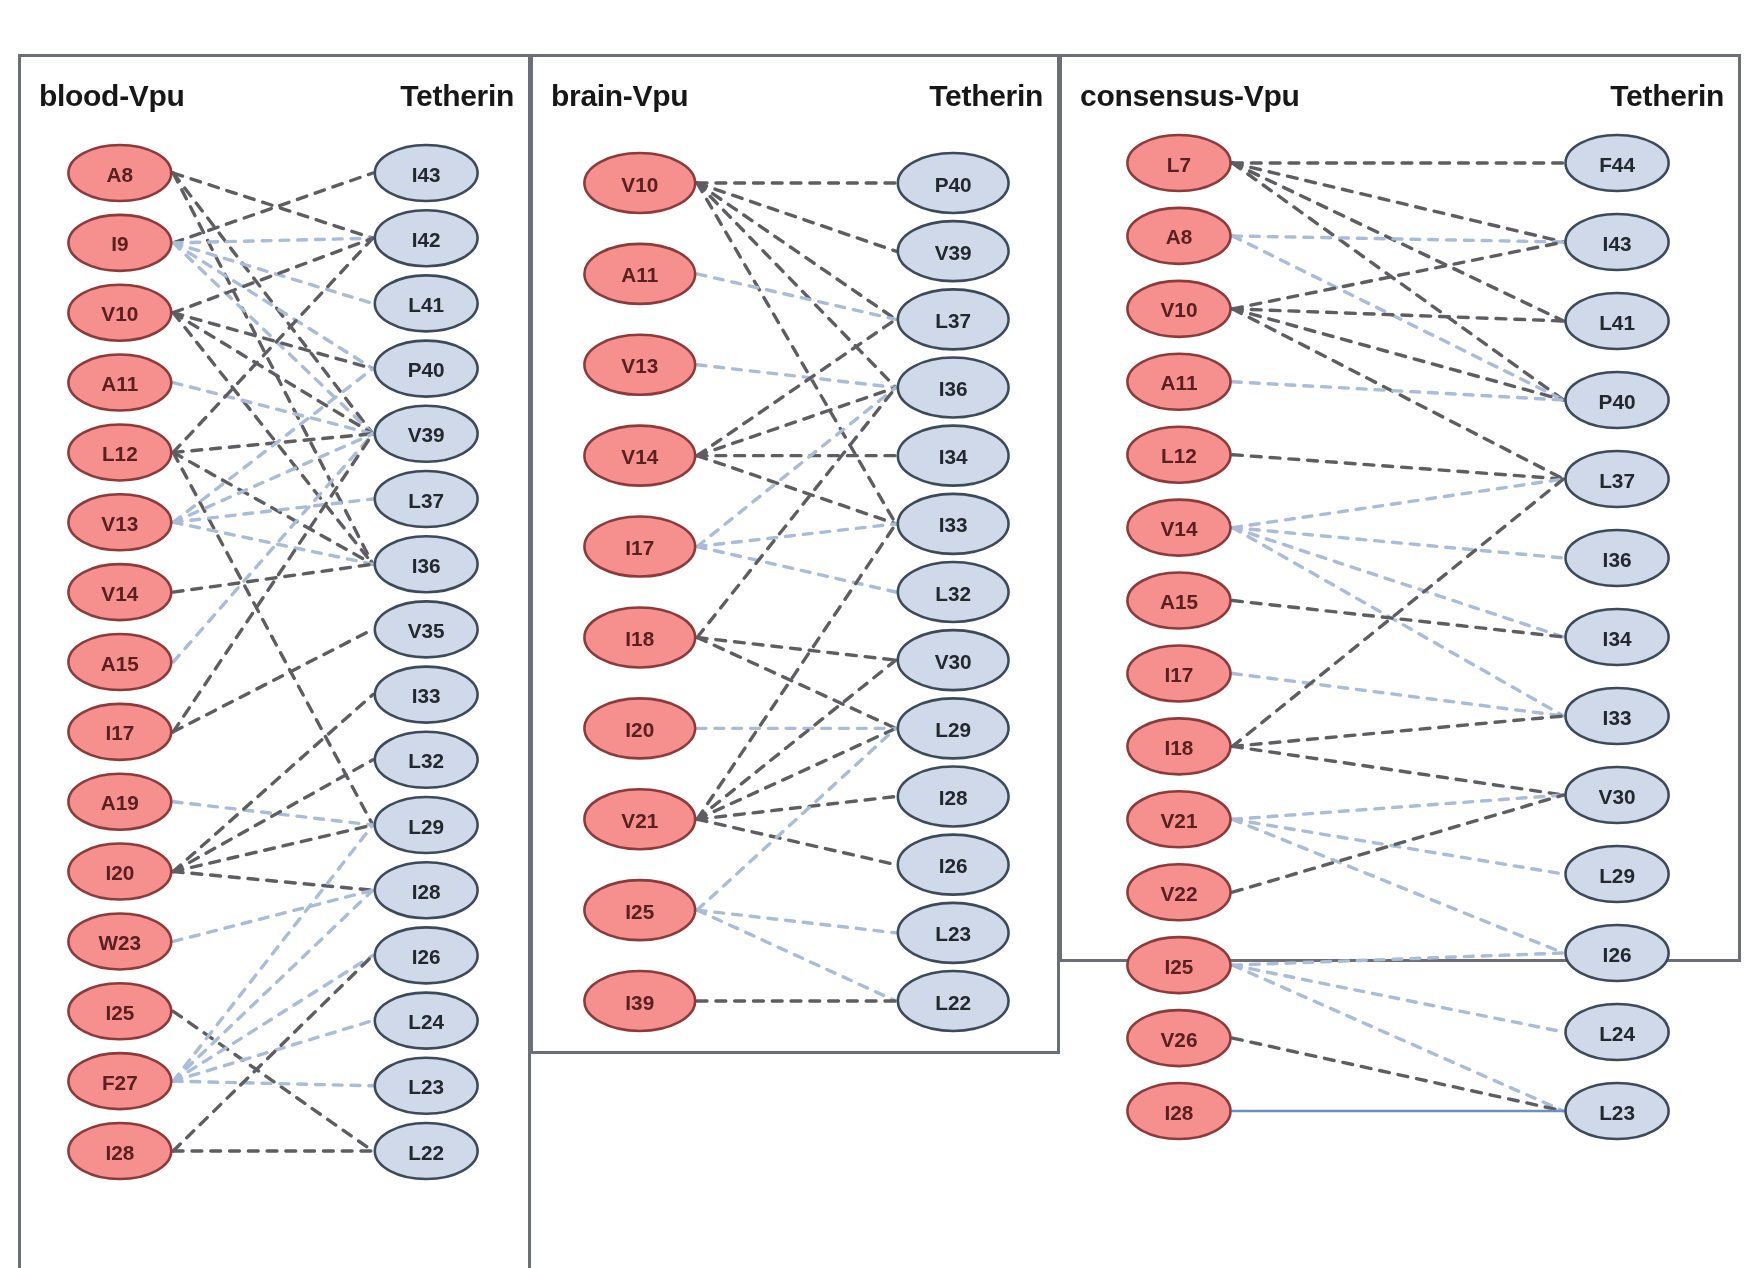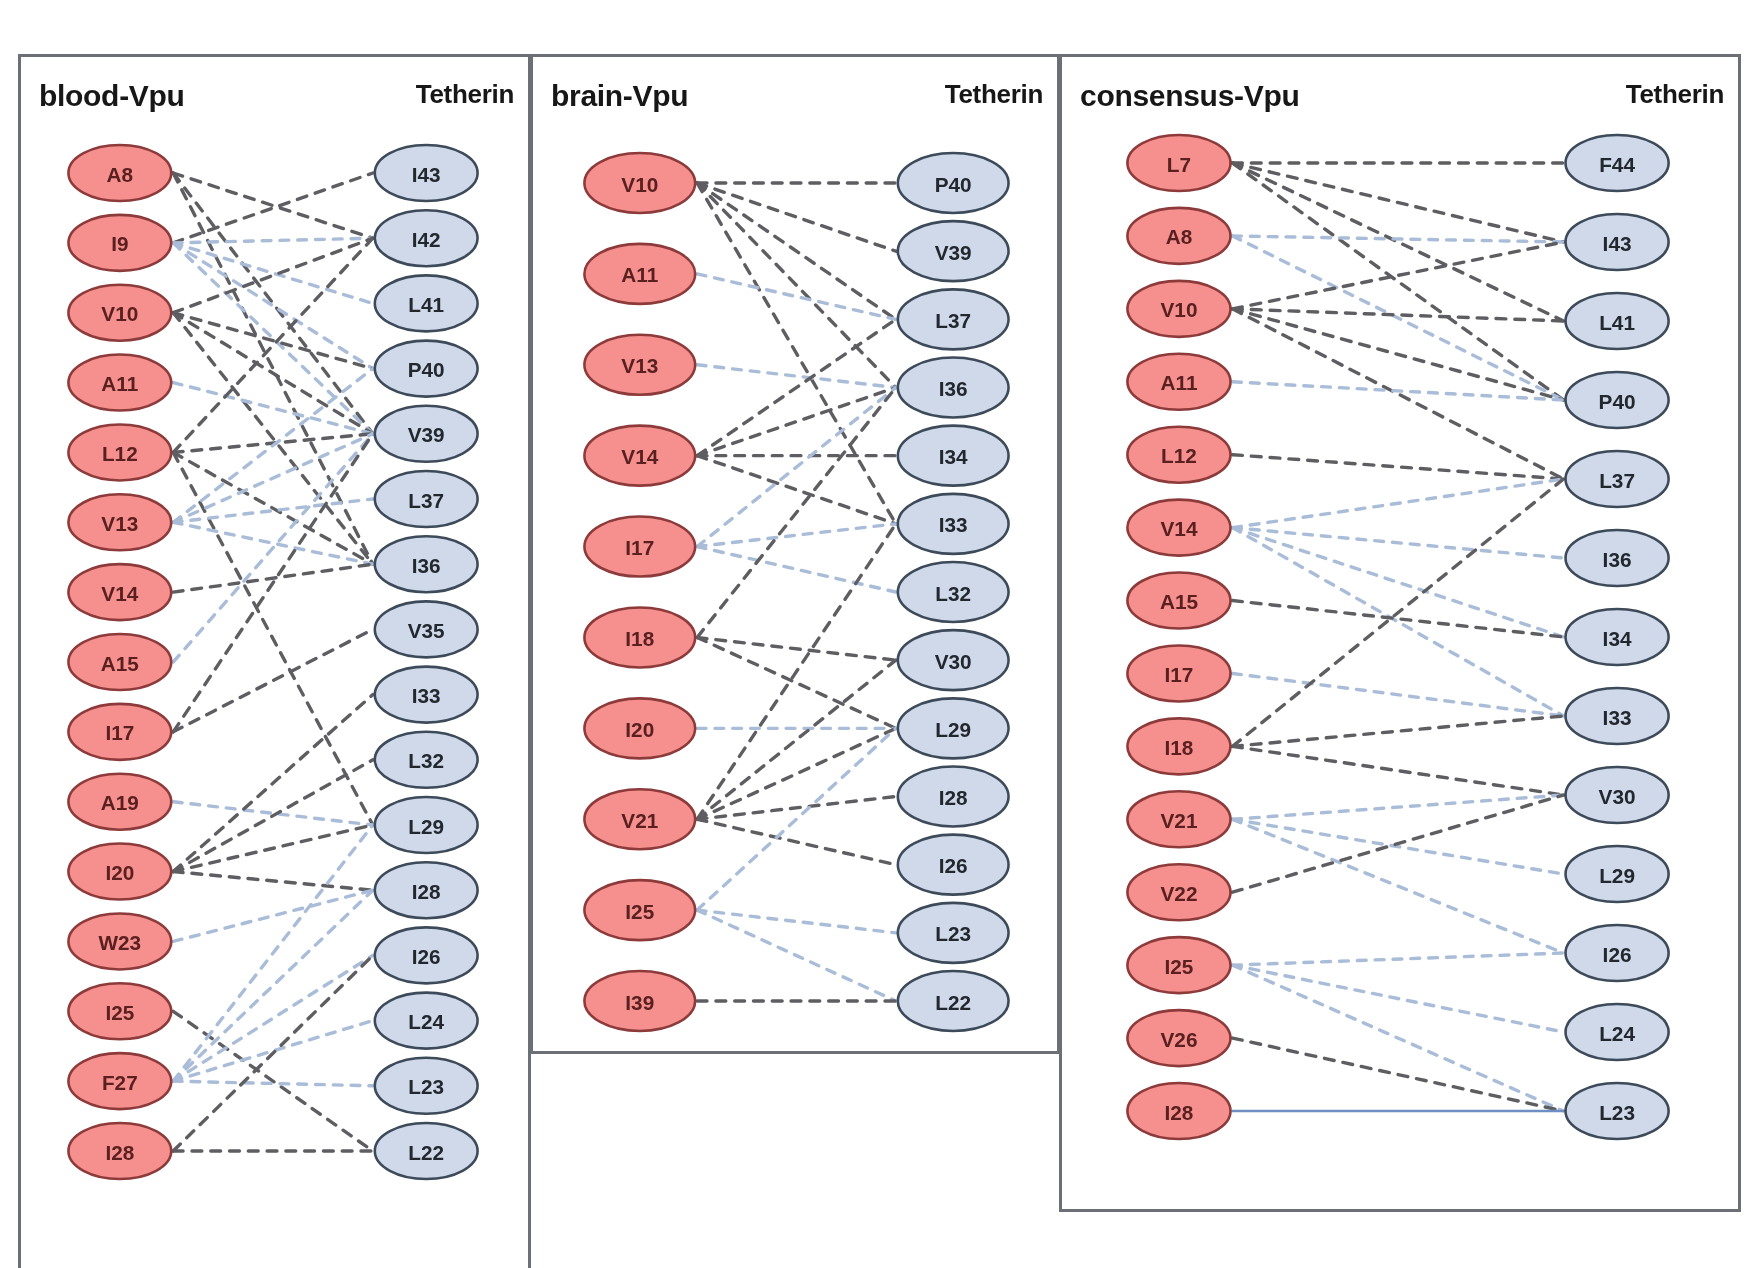--- a/index.html
+++ b/index.html
@@ -15,7 +15,7 @@
   .hdr{position:absolute;top:22px;font-weight:bold;color:#171717;
        font-size:30px;letter-spacing:-0.3px;white-space:nowrap;}
   .hdr-left{left:18px;}
-  .hdr-right{right:14px;font-size:26px;}
+  .hdr-right{right:14px;font-size:30px;}
   .graph{position:absolute;left:0;top:64px;width:100%;height:1176px;}
   .nodelabel{font-family:"Liberation Sans",sans-serif;font-weight:bold;
              font-size:21px;text-anchor:middle;dominant-baseline:central;}

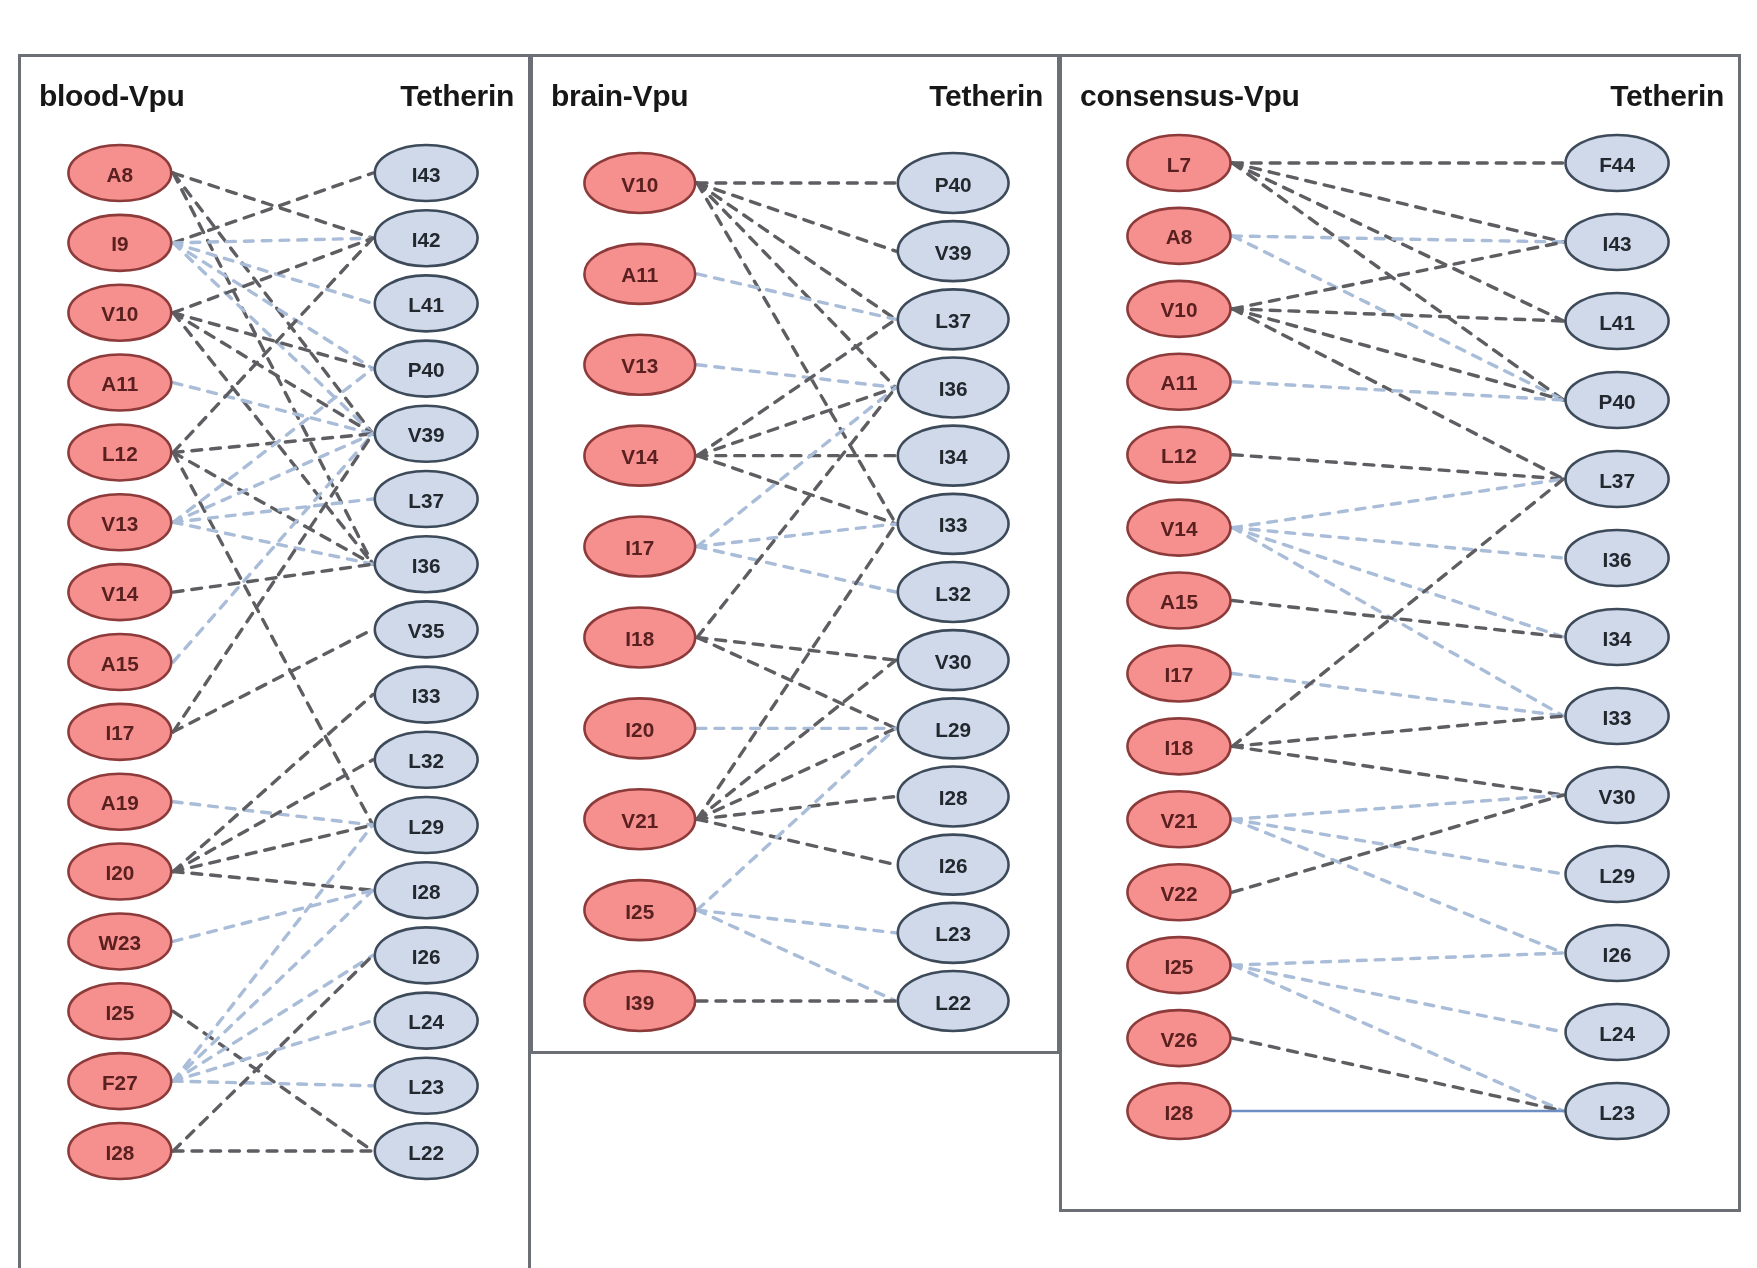--- a/index.html
+++ b/index.html
@@ -11,7 +11,7 @@
   .panel + .panel{border-left-width:3px;margin-left:-1px;}
   .p1{width:513px;height:1244px;}
   .p2{width:530px;height:1000px;}
-  .p3{width:682px;height:1158px;}
+  .p3{width:682px;height:908px;}
   .hdr{position:absolute;top:22px;font-weight:bold;color:#171717;
        font-size:30px;letter-spacing:-0.3px;white-space:nowrap;}
   .hdr-left{left:18px;}

